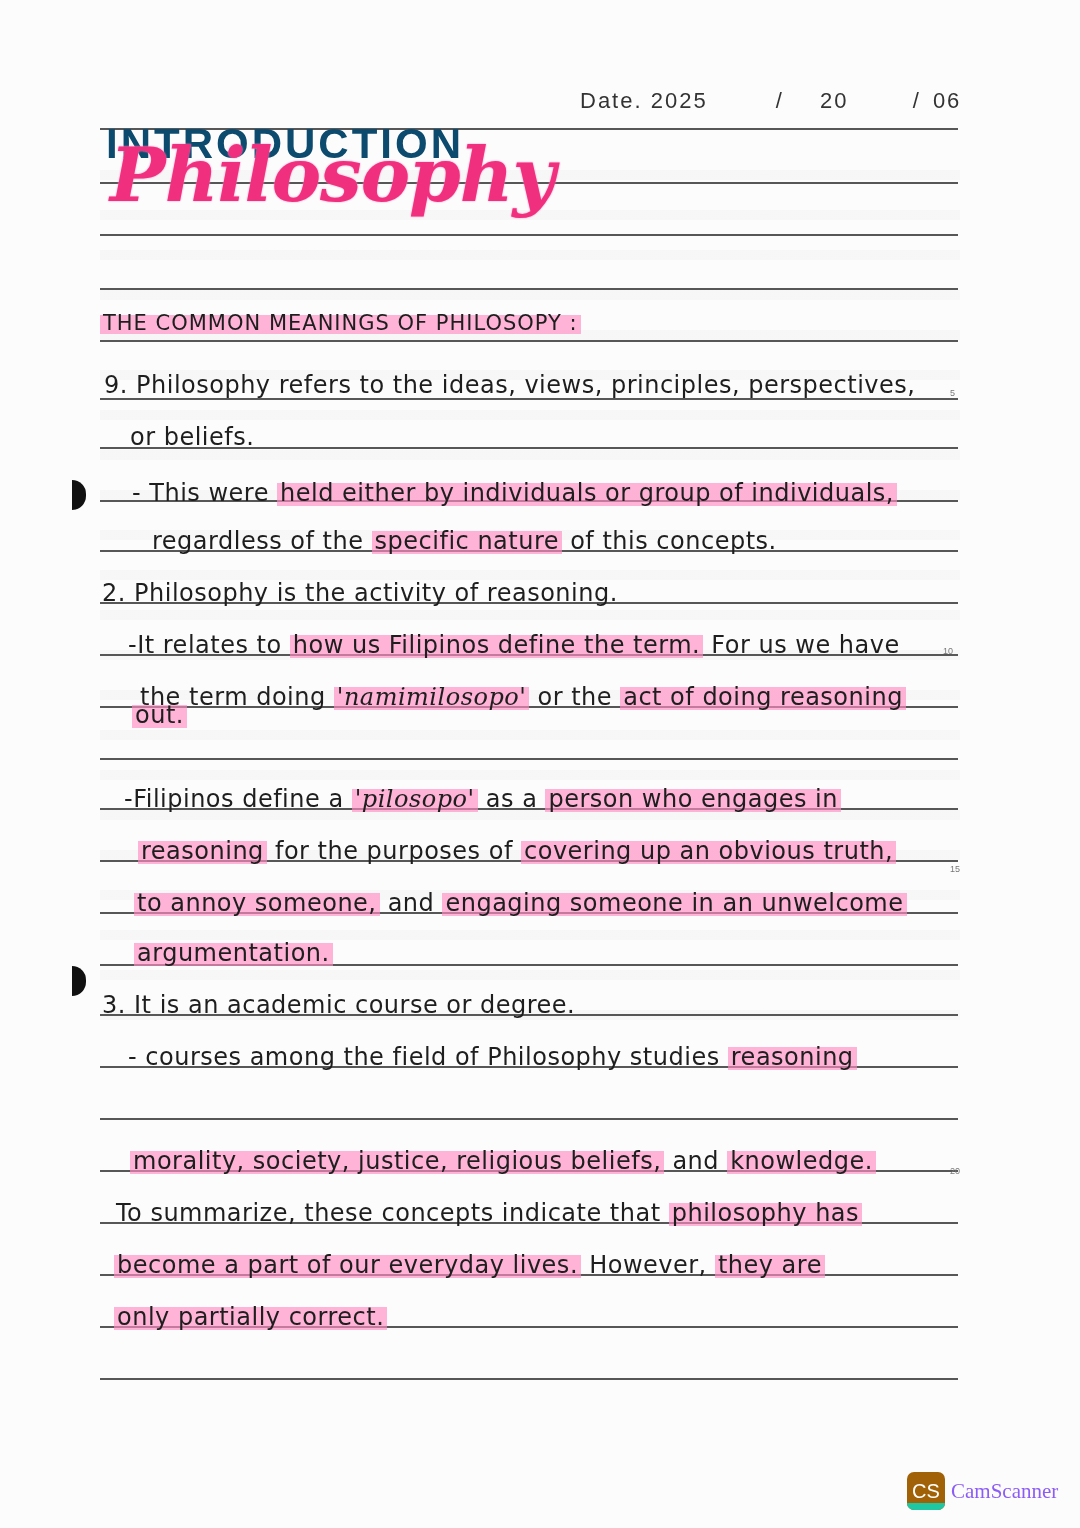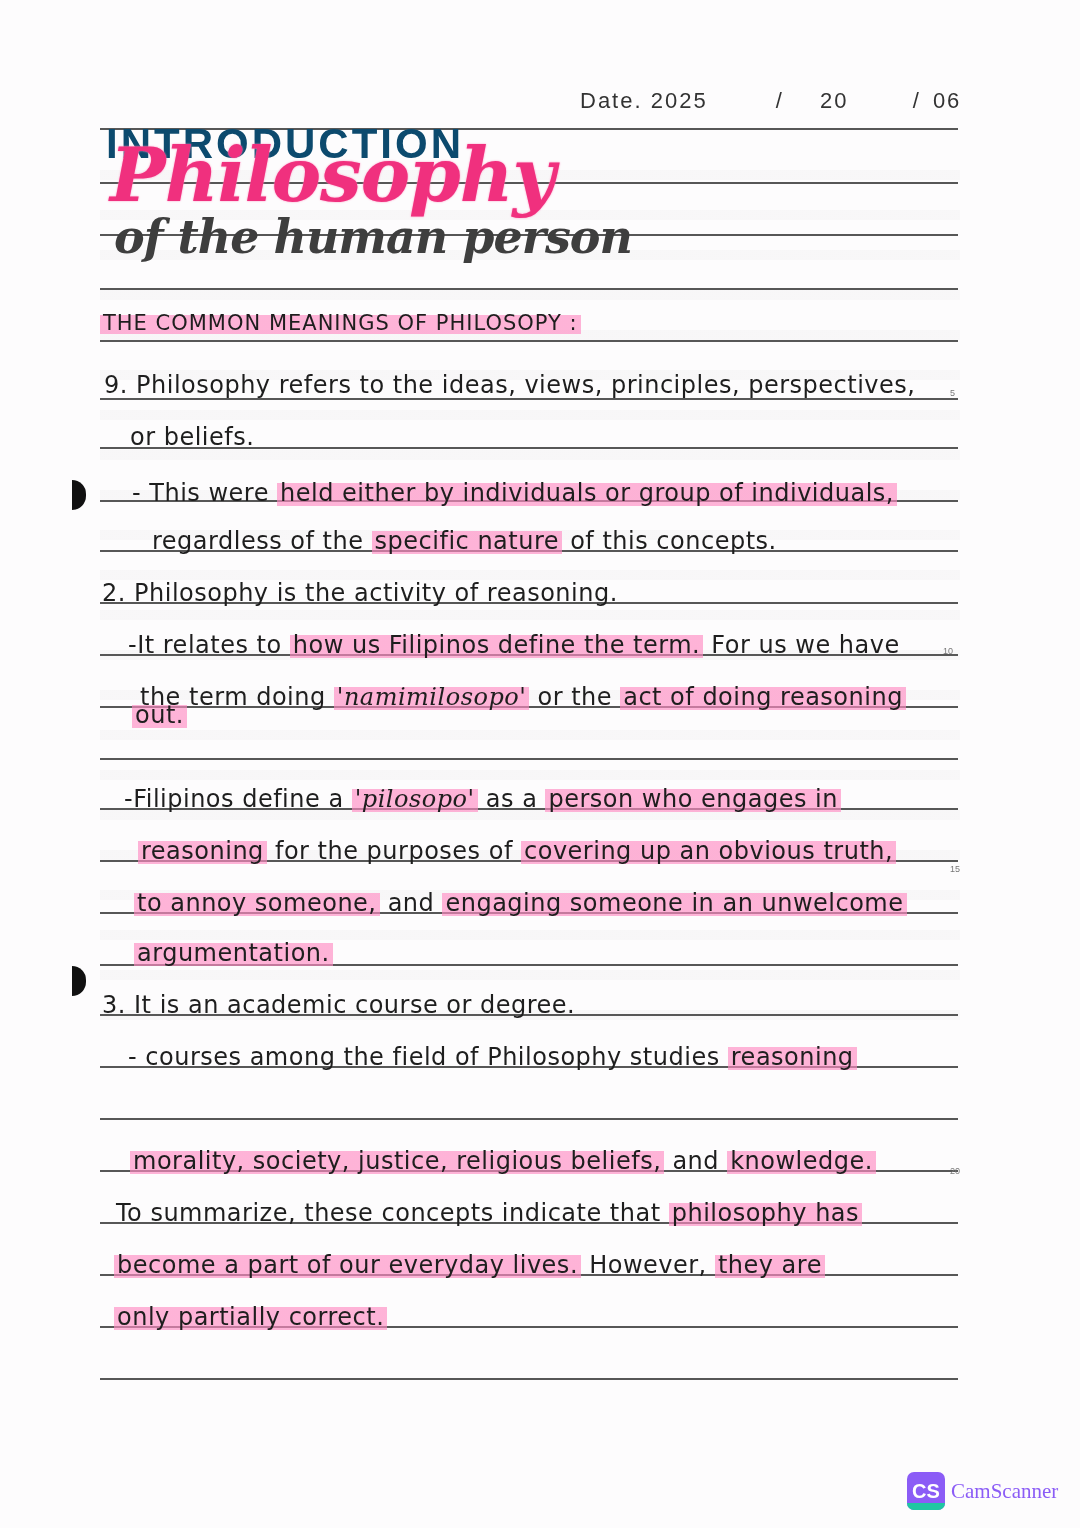--- a/index.html
+++ b/index.html
@@ -84,7 +84,6 @@
 
   <div class="intro">INTRODUCTION</div>
   <div class="script-title">Philosophy</div>
-  <div class="script-sub">of the human person</div>
 
   <div class="line heading" style="left:100px; top:308px;">
     <span class="hl">THE COMMON MEANINGS OF PHILOSOPY :</span>

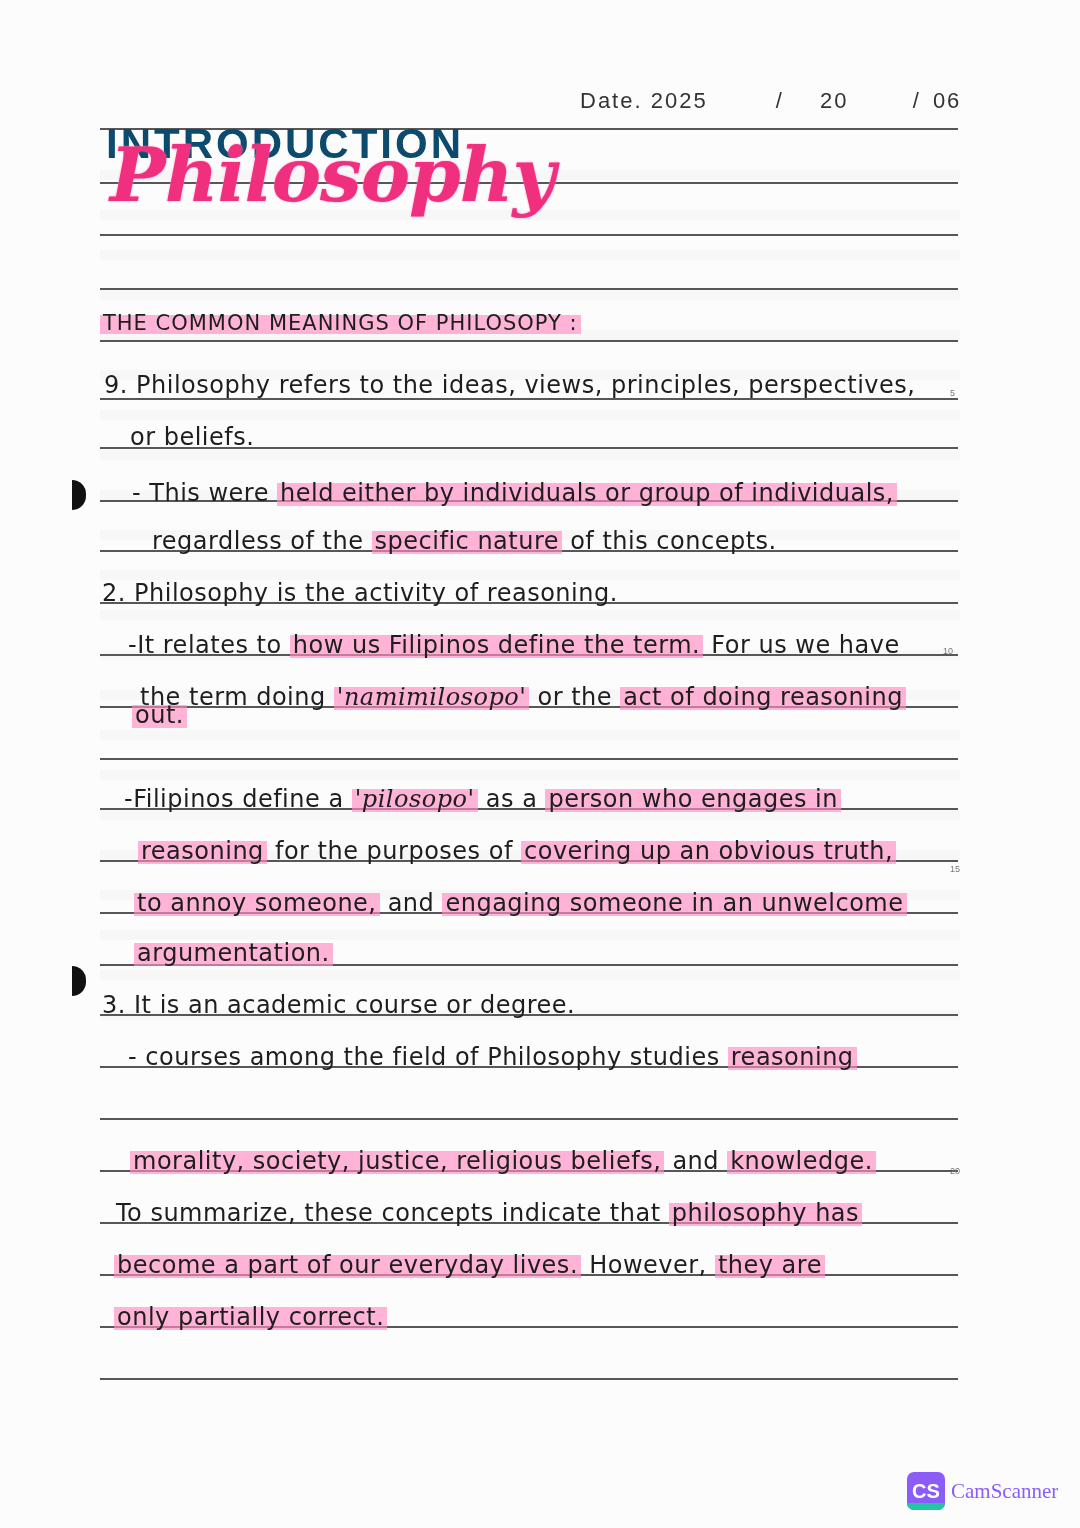--- a/index.html
+++ b/index.html
@@ -33,8 +33,8 @@
   .margin-num { position:absolute; font-size:9px; color:#777; font-family:"Liberation Sans", sans-serif; }
   .dot { position:absolute; width:14px; height:30px; background:#111; border-radius:0 14px 14px 0; }
   .cs { position:absolute; left:907px; top:1472px; display:flex; align-items:center; gap:6px; }
-  .cs-logo { width:38px; height:38px; border-radius:7px; background:#8b5cf6; position:relative;
-    color:#fff; font-family:"Liberation Sans", sans-serif; font-weight:700; font-size:20px;
+  .cs-logo { width:38px; height:38px; border-radius:7px; background:#a16207; position:relative;
+    color:#fff; font-family:"Liberation Sans", sans-serif; font-weight:400; font-size:20px;
     display:flex; align-items:center; justify-content:center; overflow:hidden; }
   .cs-logo::after { content:""; position:absolute; left:0; right:0; bottom:0; height:7px; background:#1fc7a2; }
   .cs-text { font-family:"Liberation Serif", serif; font-size:21px; color:#8b5cf6; }

